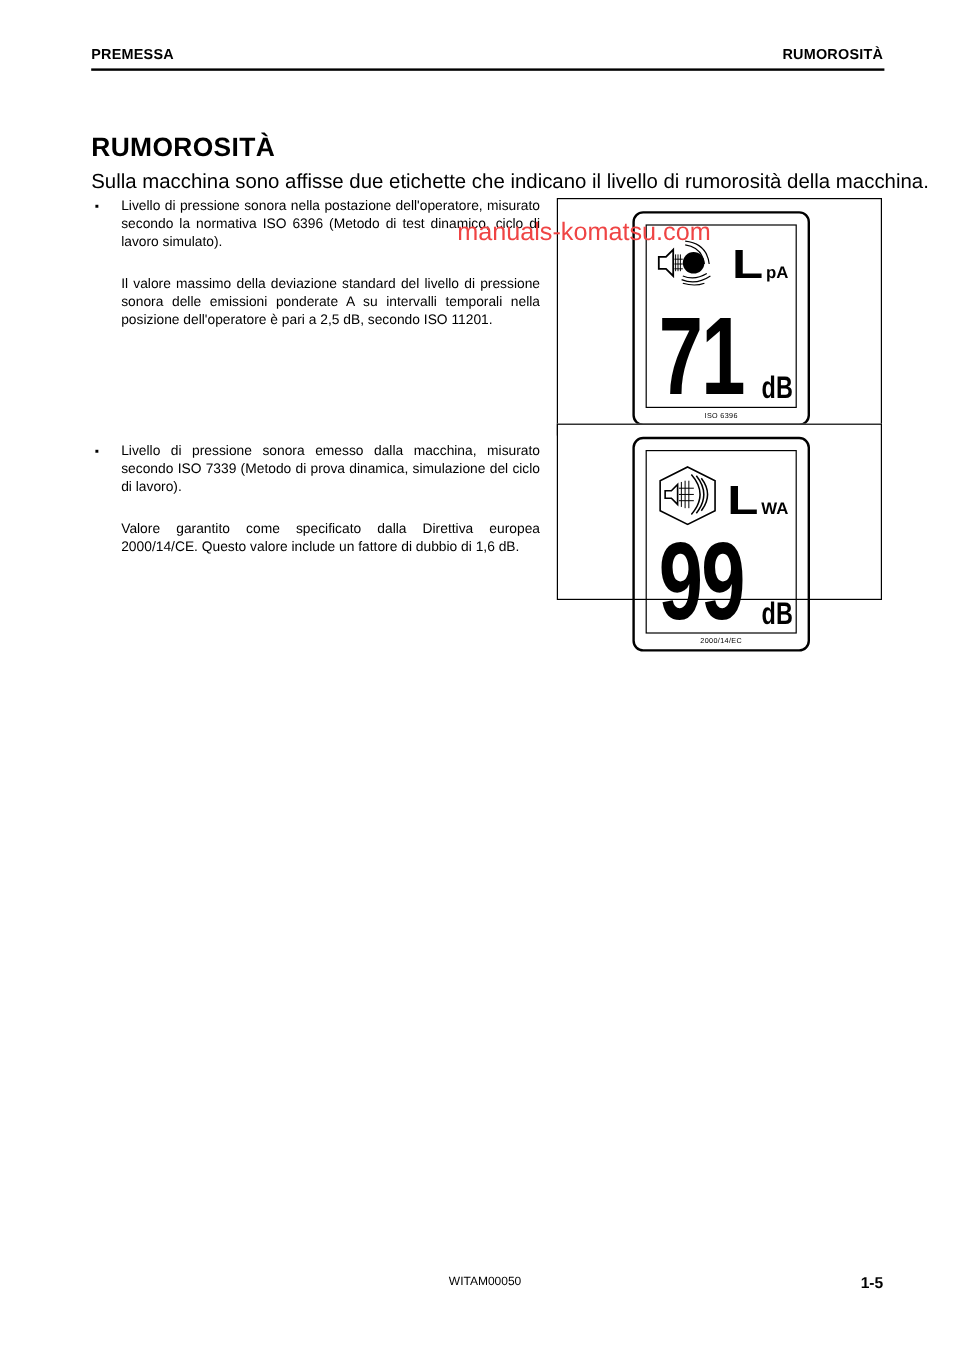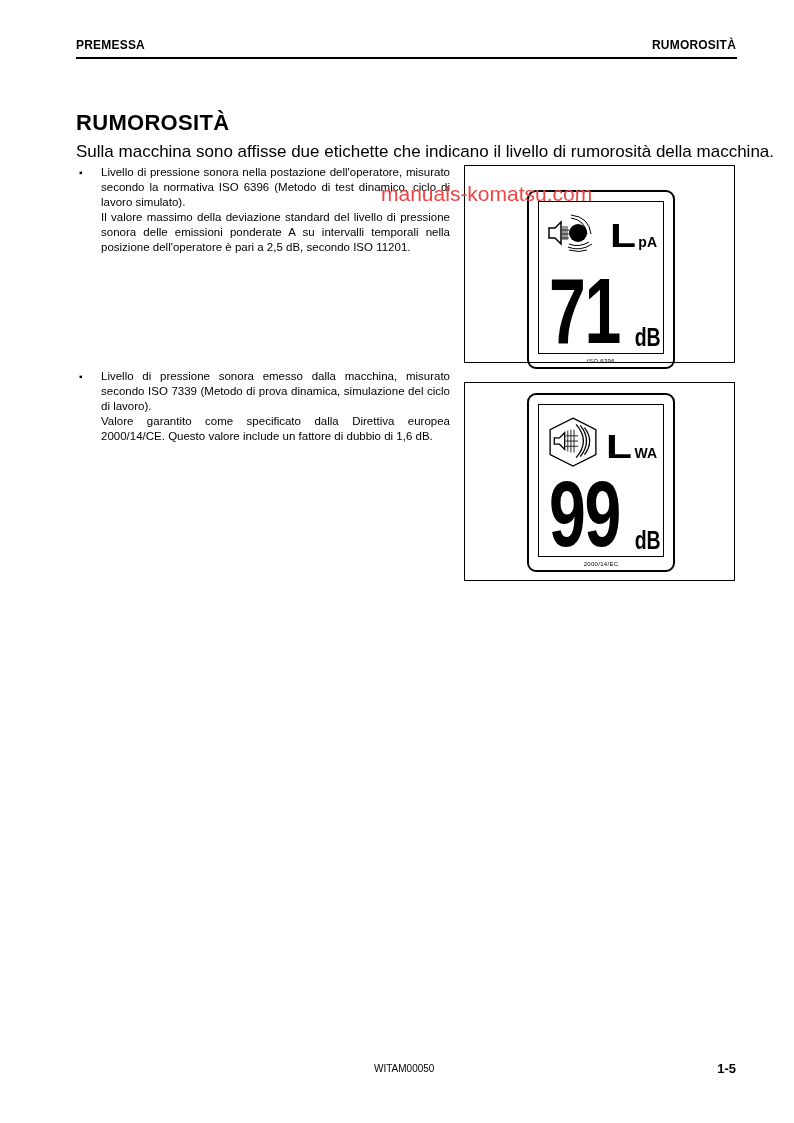--- a/index.html
+++ b/index.html
@@ -14,7 +14,7 @@
   .bullet-row{display:flex;}
   .bullet{width:25px;flex:0 0 25px;padding-left:3px;box-sizing:border-box;font-size:10px;}
   .btext{flex:1;text-align:justify;}
-  .para{margin-left:25px;margin-top:0;text-align:justify;}
+  .para{margin-left:25px;margin-top:20px;text-align:justify;}
   .fig{position:absolute;left:464px;width:271px;border:1px solid #000;box-sizing:border-box;background:#fff;}
   .plate{position:absolute;left:62px;width:148px;height:179px;border:2px solid #000;border-radius:9px;box-sizing:border-box;}
   .plate-inner{position:absolute;left:9px;top:9px;right:9px;bottom:13px;border:1.5px solid #000;}

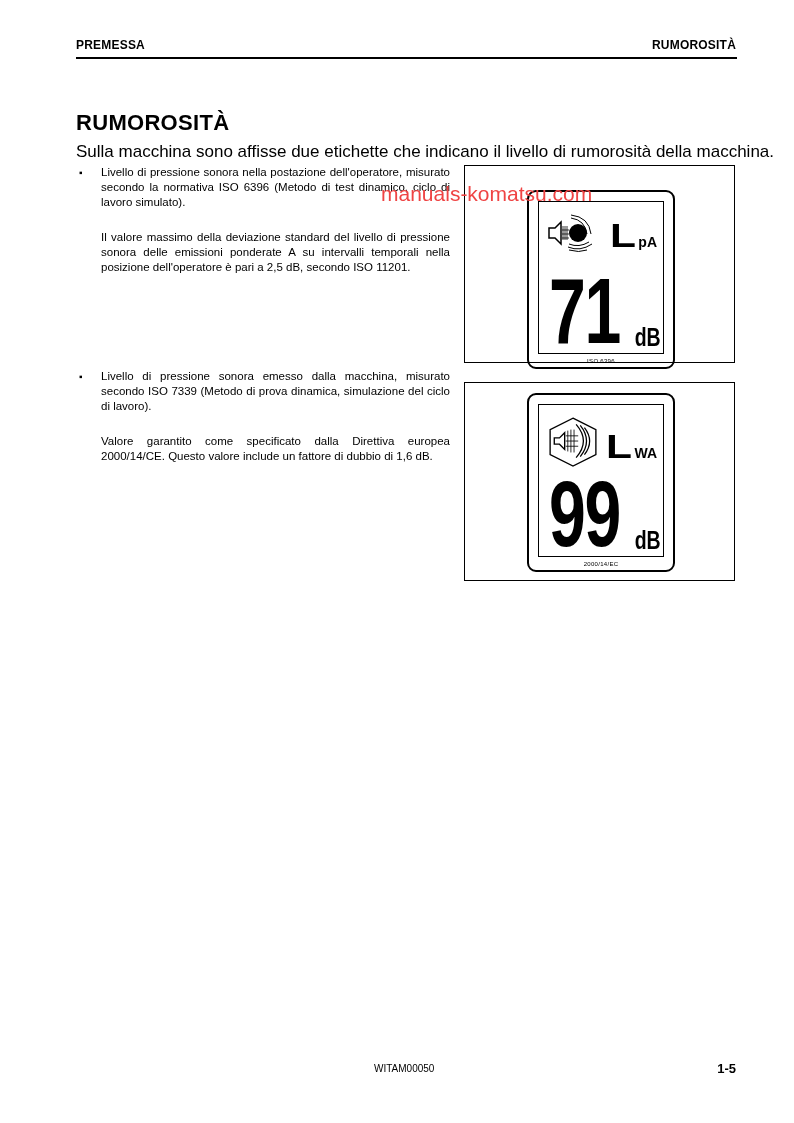--- a/index.html
+++ b/index.html
@@ -56,7 +56,7 @@
 </div>
 
 <div class="fig" style="top:165px;height:198px;">
-  <div class="plate" style="top:24px;padding-left:15px;">
+  <div class="plate" style="top:10px;padding-left:15px;">
     <div class="plate-inner">
       <svg class="symbol" viewBox="0 0 50 46">
         <path d="M2 16 h6 l6 -6 v22 l-6 -6 h-6 z" fill="none" stroke="#000" stroke-width="1.5"></path>

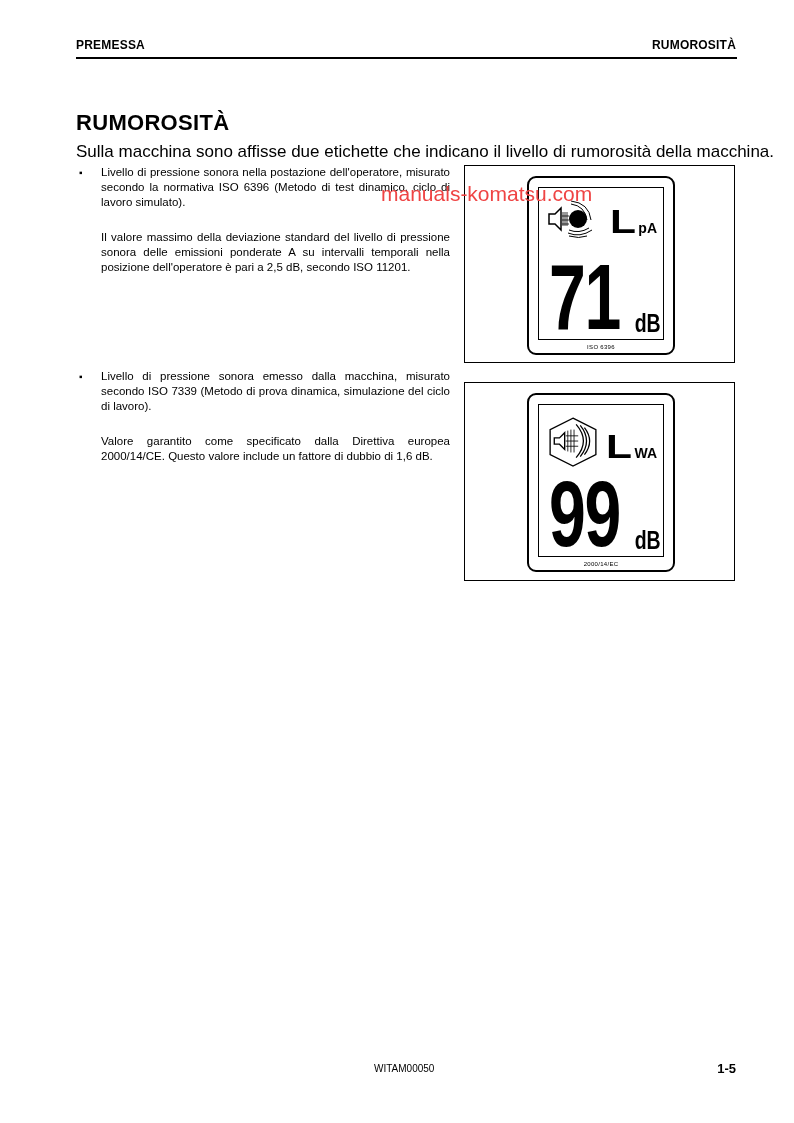--- a/index.html
+++ b/index.html
@@ -85,7 +85,7 @@
   </div>
 </div>
 
-<div class="fig" style="top:382px;height:199px;">
+<div class="fig" style="top:353px;height:147px;">
   <div class="plate" style="top:10px;">
     <div class="plate-inner">
       <svg class="symbol" viewBox="0 0 50 46" style="top:8px;width:52px;height:54px;">

